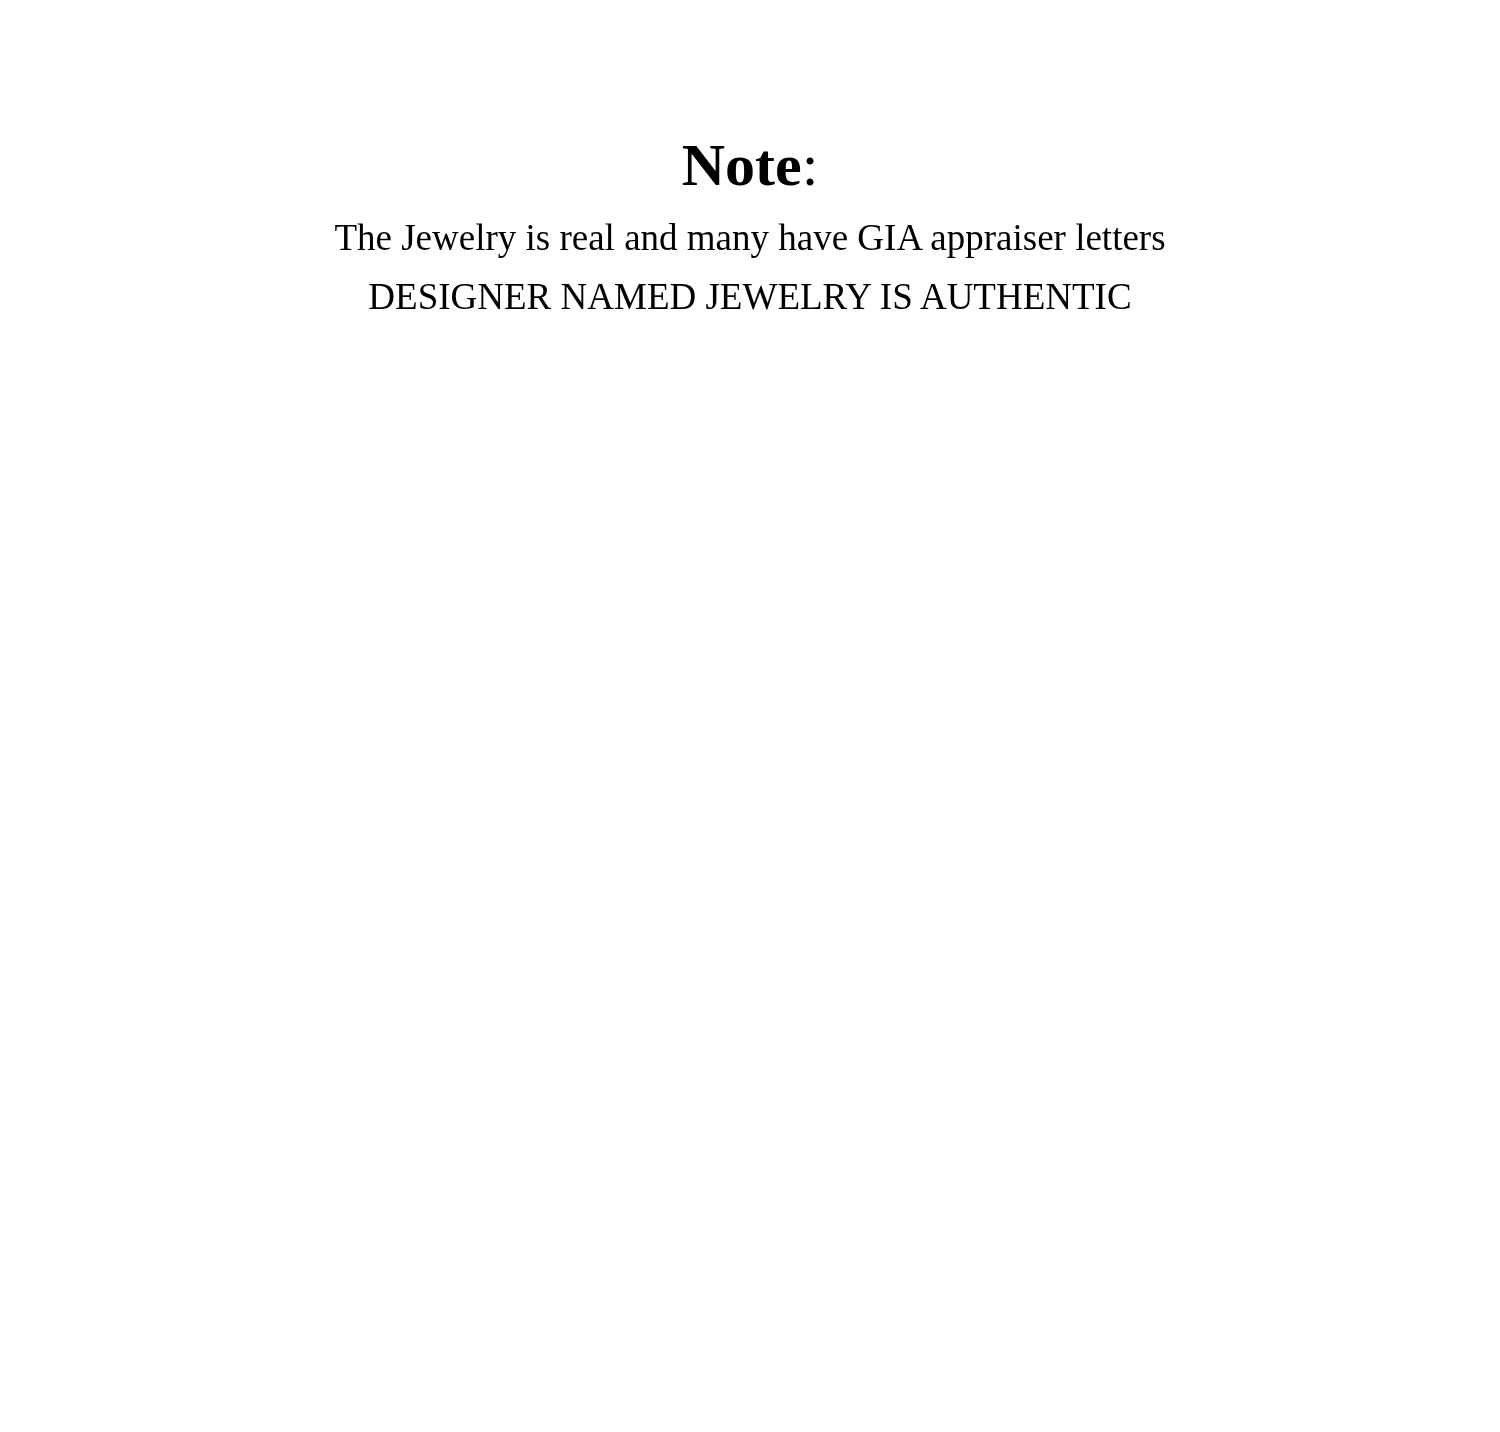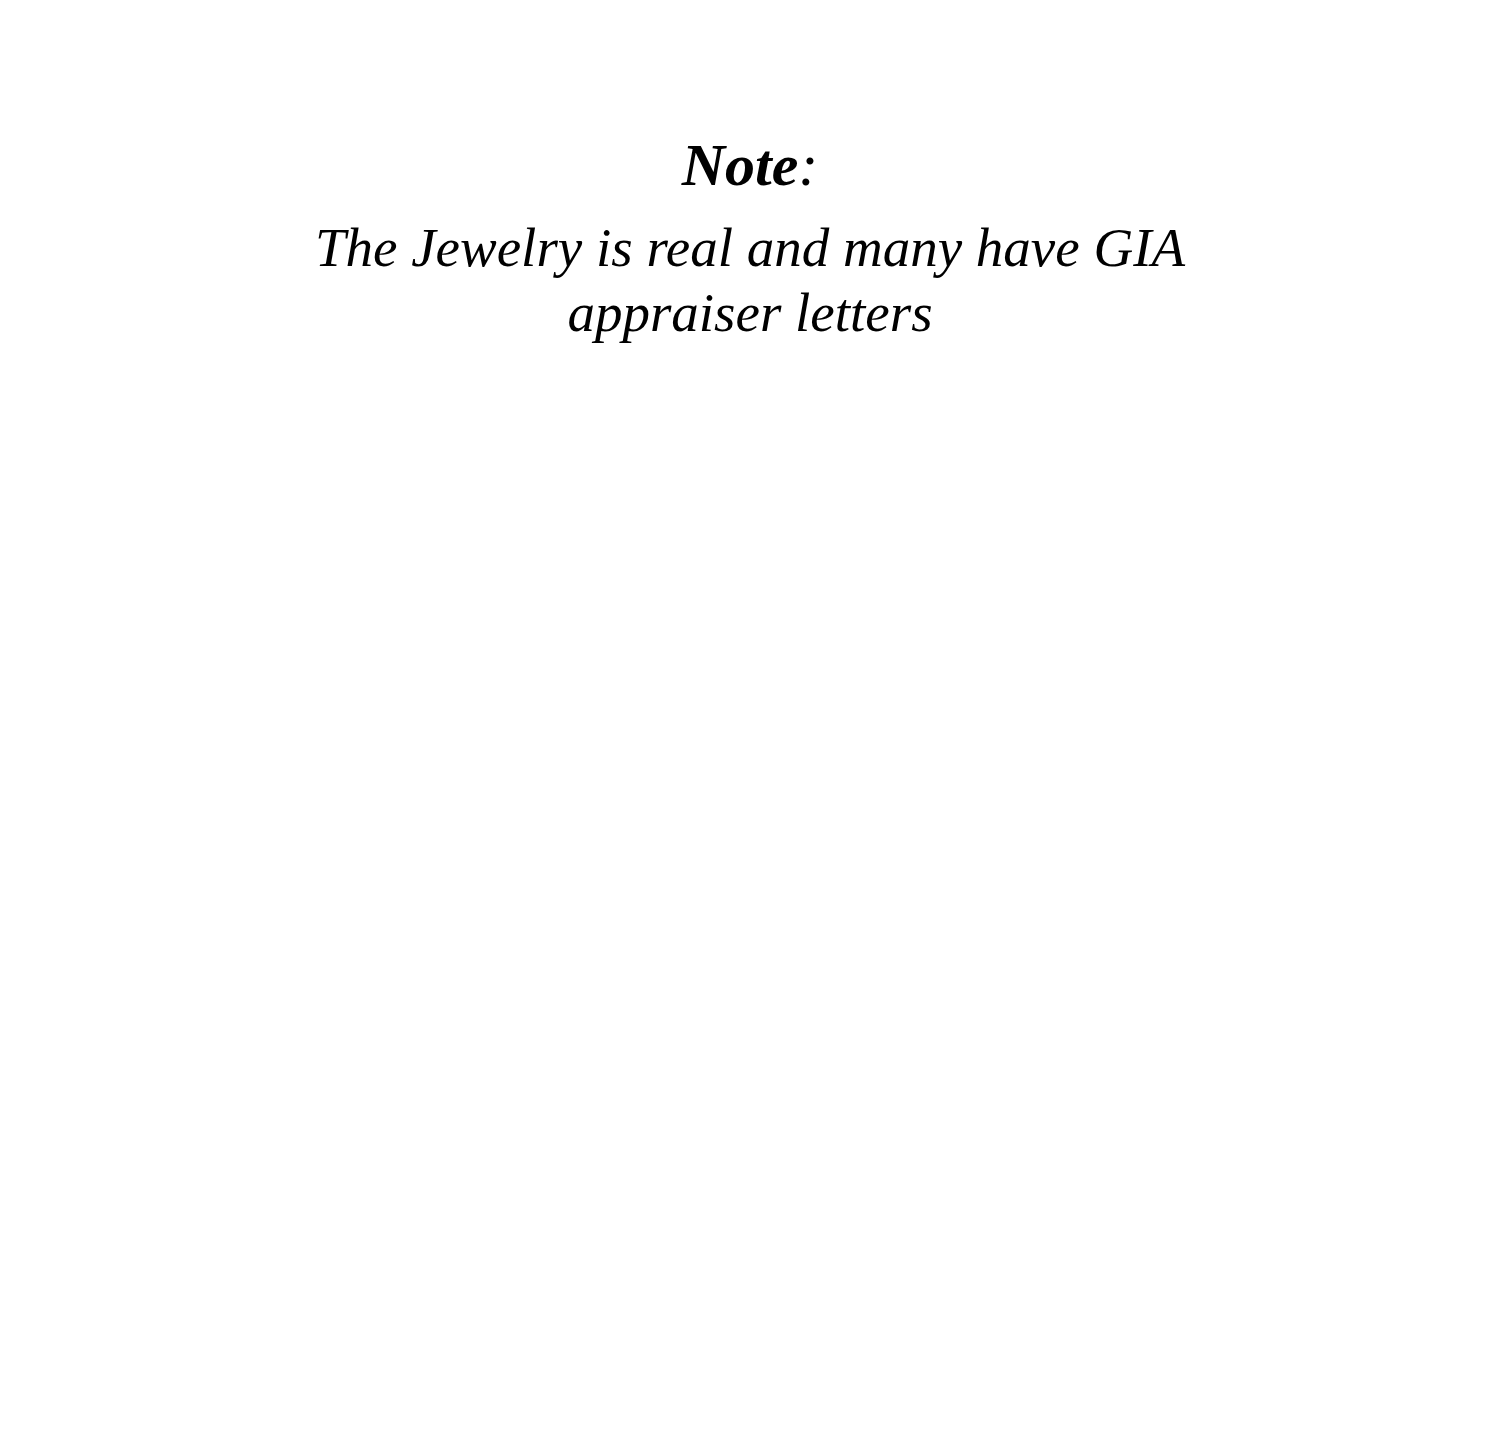--- a/index.html
+++ b/index.html
@@ -20,7 +20,6 @@
     box-sizing: border-box;
     padding: 130px 190px 0 190px;
     background: #ffffff;
-    font-style: italic;
   }
   .note-block {
     text-align: center;

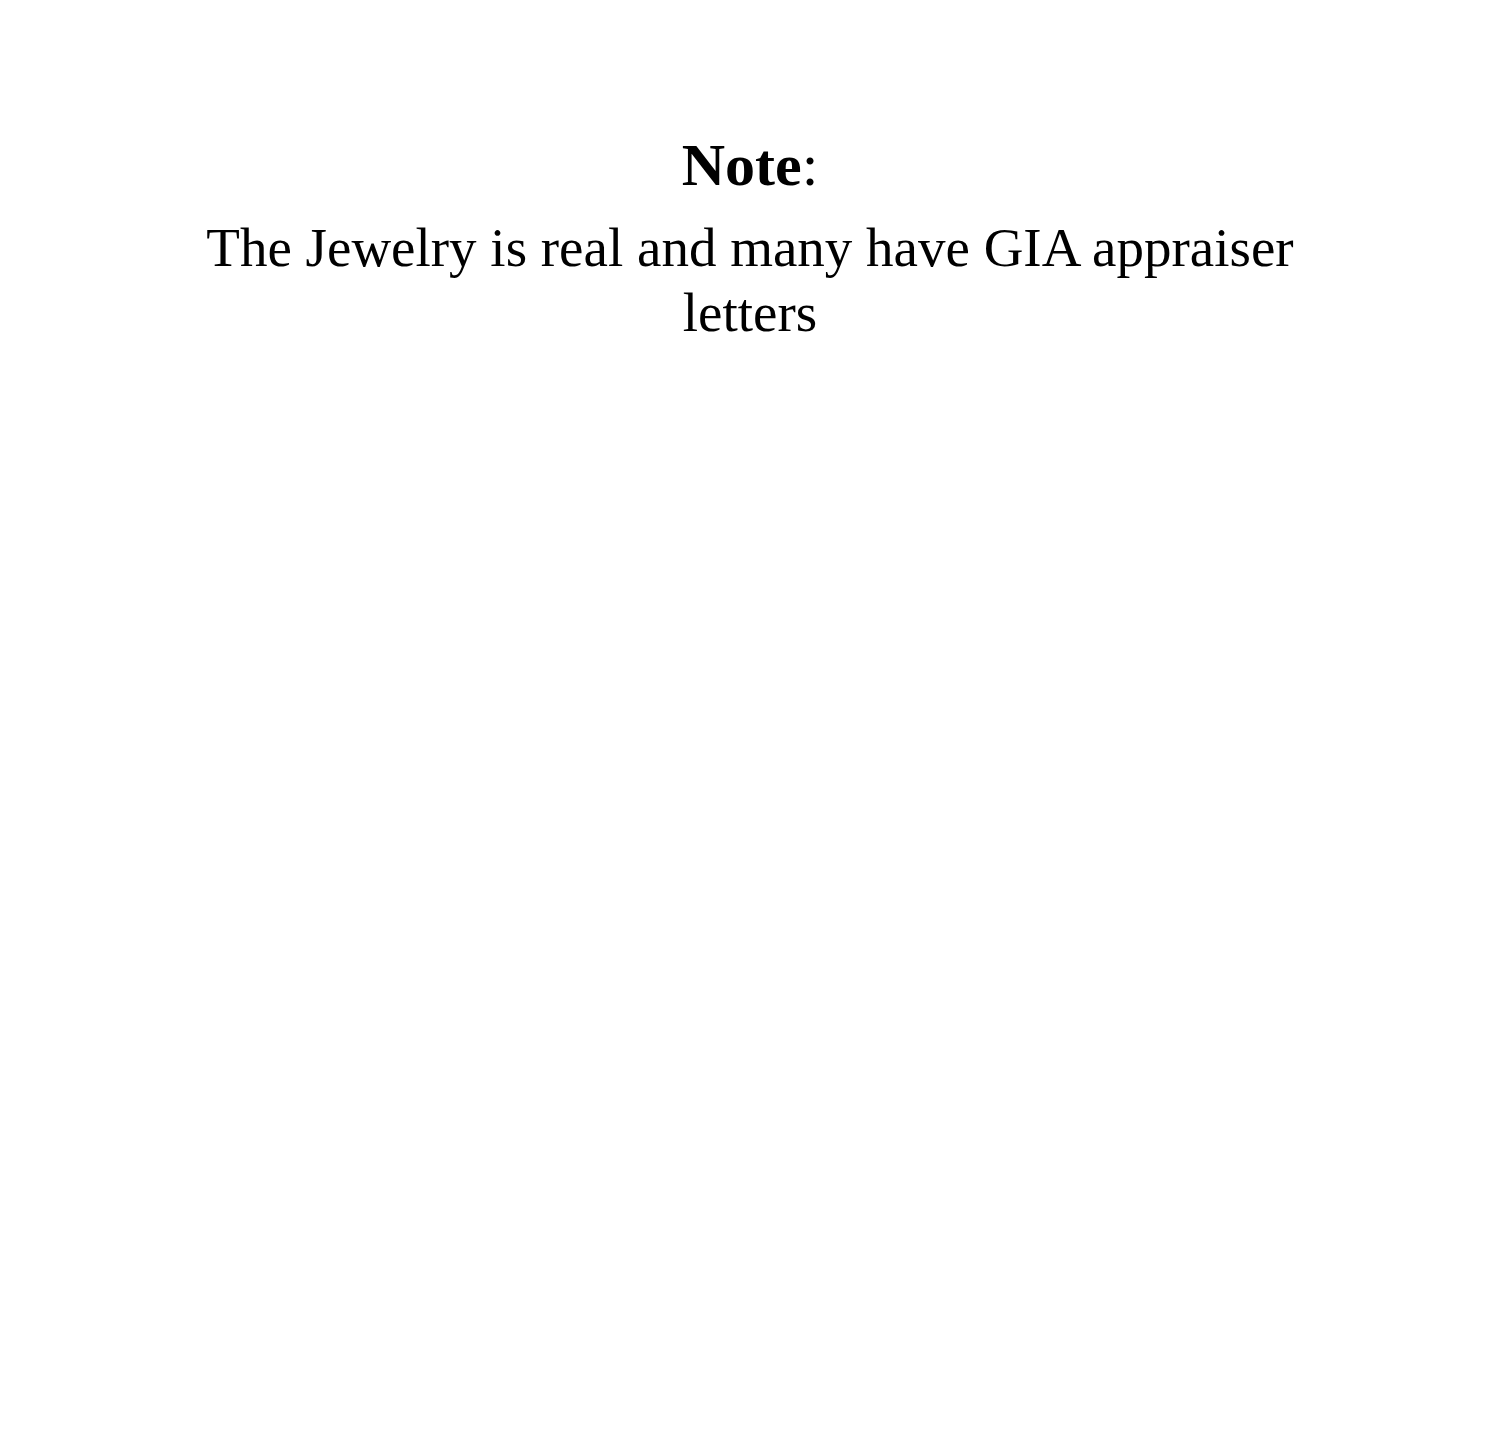--- a/index.html
+++ b/index.html
@@ -34,7 +34,7 @@
     font-weight: bold;
   }
   .note-para {
-    font-size: 55px;
+    font-size: 37px;
     margin: 16px;
     padding: 0;
   }

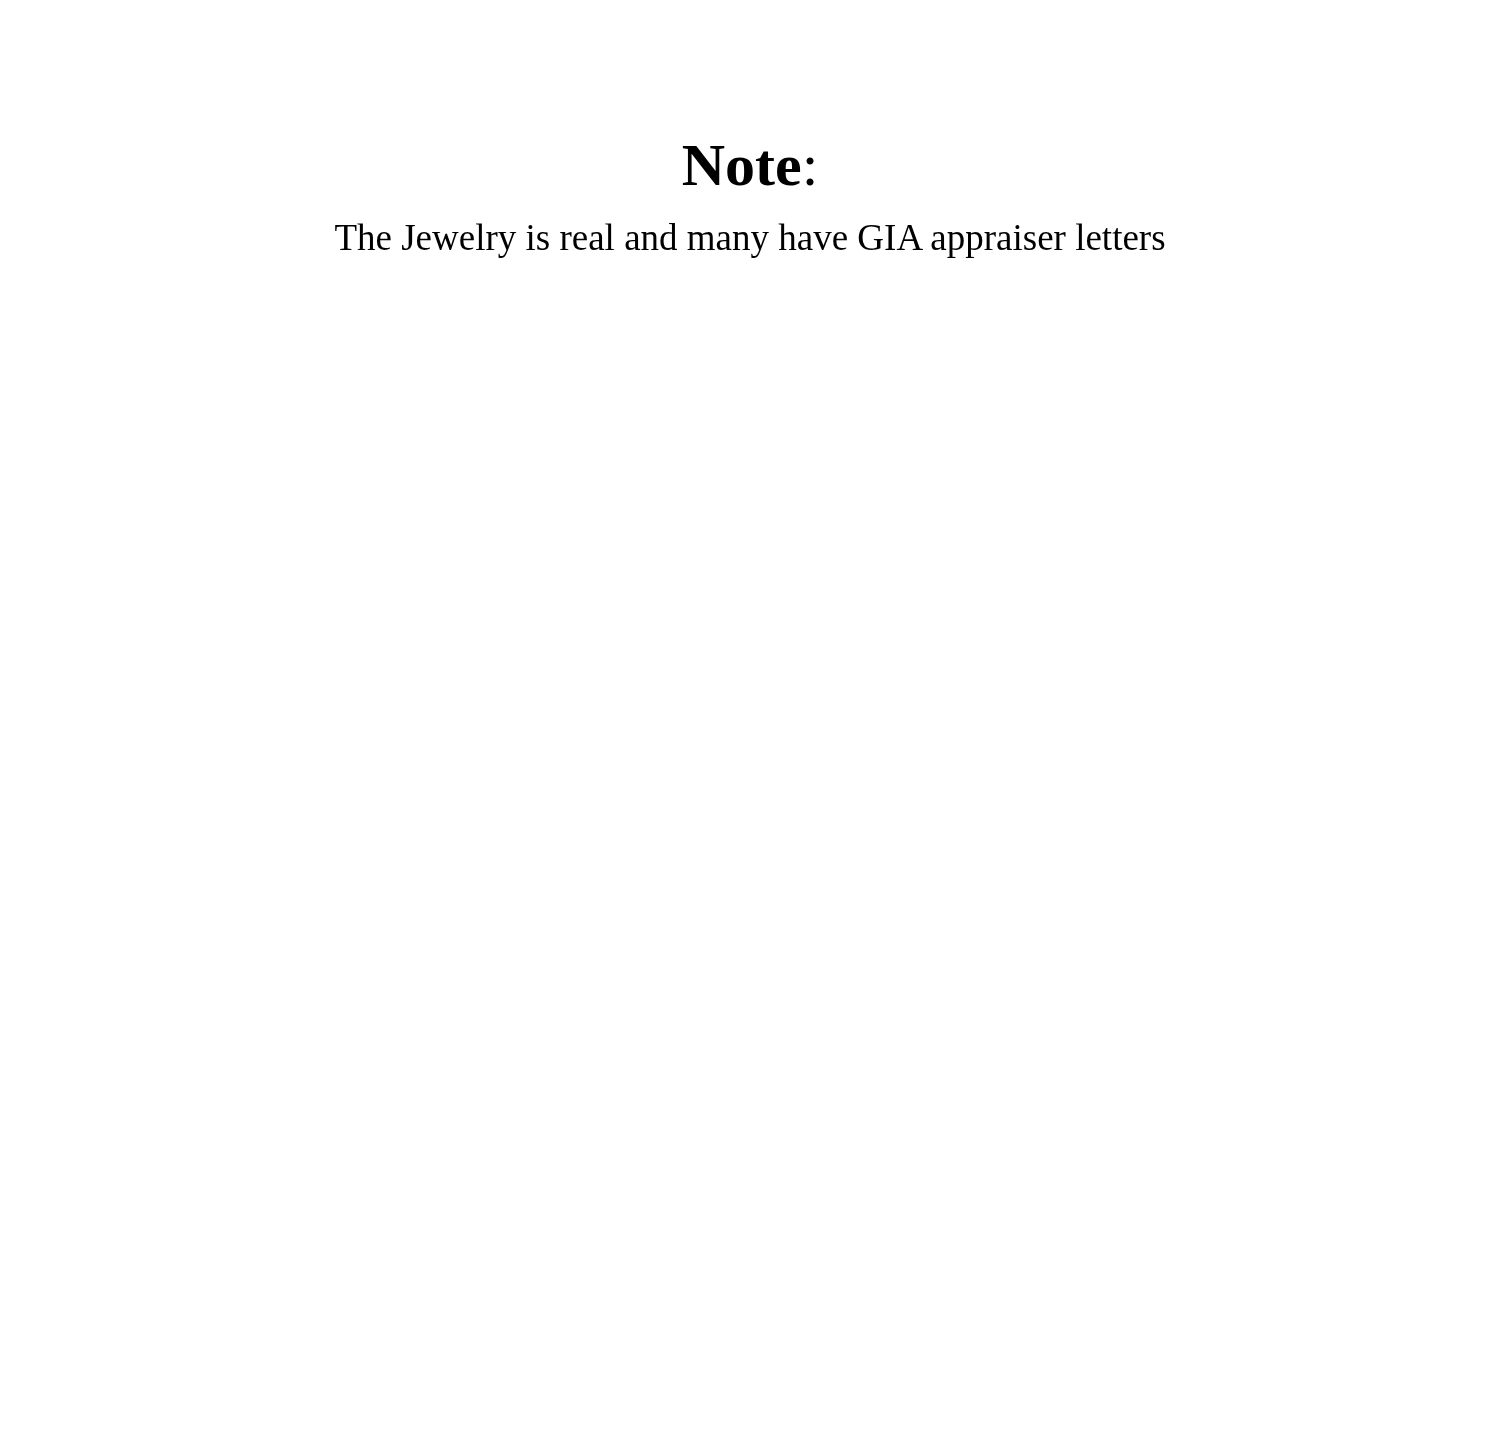--- a/index.html
+++ b/index.html
@@ -50,6 +50,7 @@
     </div>
 
     <p class="note-para">The Jewelry is real and many have GIA appraiser letters</p>
+    <p class="note-para">DESIGNER NAMED JEWELRY IS AUTHENTIC</p>
 
   </div>
 </div>

